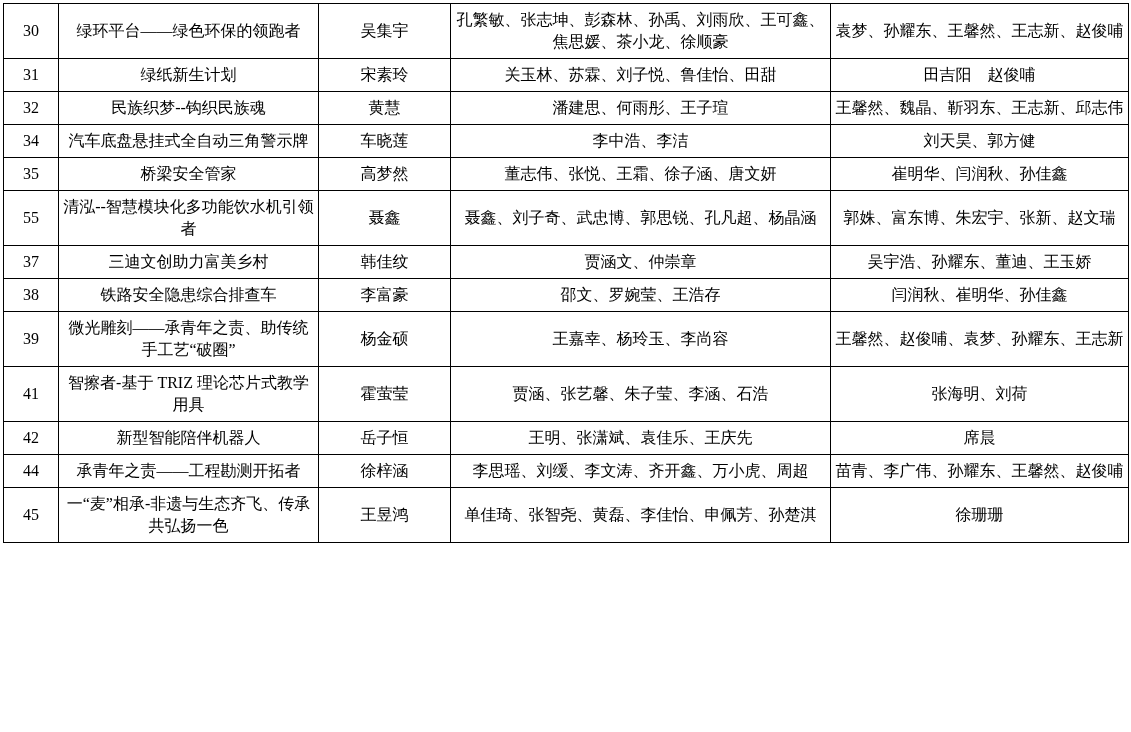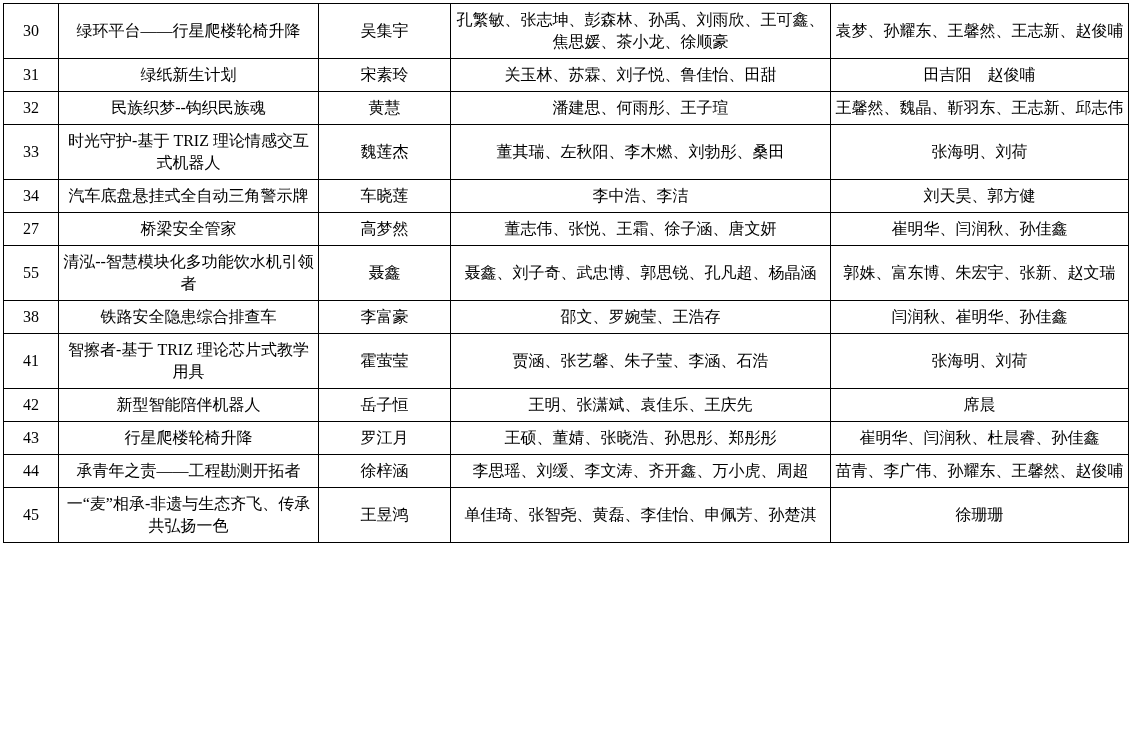--- a/index.html
+++ b/index.html
@@ -51,7 +51,7 @@
     <tbody>
       <tr>
         <td class="c-no">30</td>
-        <td class="c-project">绿环平台——行星爬楼轮椅升降</td>
+        <td class="c-project">绿环平台——绿色环保的领跑者</td>
         <td class="c-leader">吴集宇</td>
         <td class="c-members">孔繁敏、张志坤、彭森林、孙禹、刘雨欣、王可鑫、焦思媛、茶小龙、徐顺豪</td>
         <td class="c-advisors">袁梦、孙耀东、王馨然、王志新、赵俊哺</td>

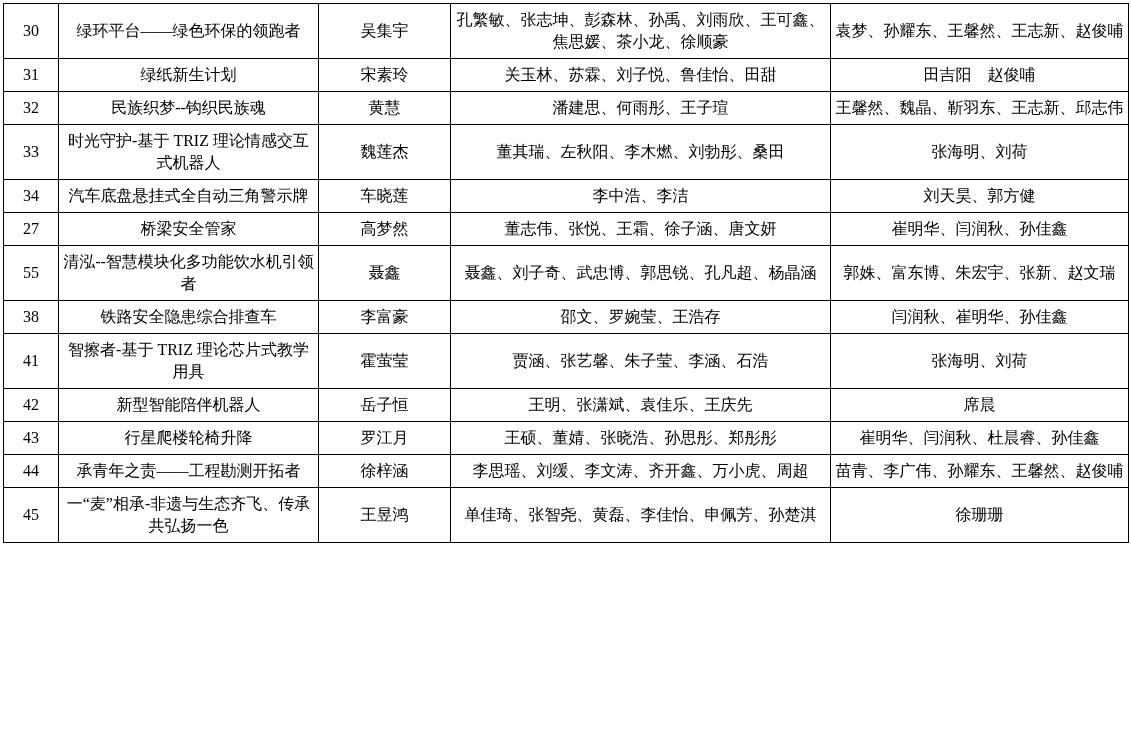--- a/index.html
+++ b/index.html
@@ -71,13 +71,6 @@
         <td class="c-advisors">王馨然、魏晶、靳羽东、王志新、邱志伟</td>
       </tr>
       <tr>
-        <td class="c-no">33</td>
-        <td class="c-project">时光守护-基于 TRIZ 理论情感交互式机器人</td>
-        <td class="c-leader">魏莲杰</td>
-        <td class="c-members">董其瑞、左秋阳、李木燃、刘勃彤、桑田</td>
-        <td class="c-advisors">张海明、刘荷</td>
-      </tr>
-      <tr>
         <td class="c-no">34</td>
         <td class="c-project">汽车底盘悬挂式全自动三角警示牌</td>
         <td class="c-leader">车晓莲</td>

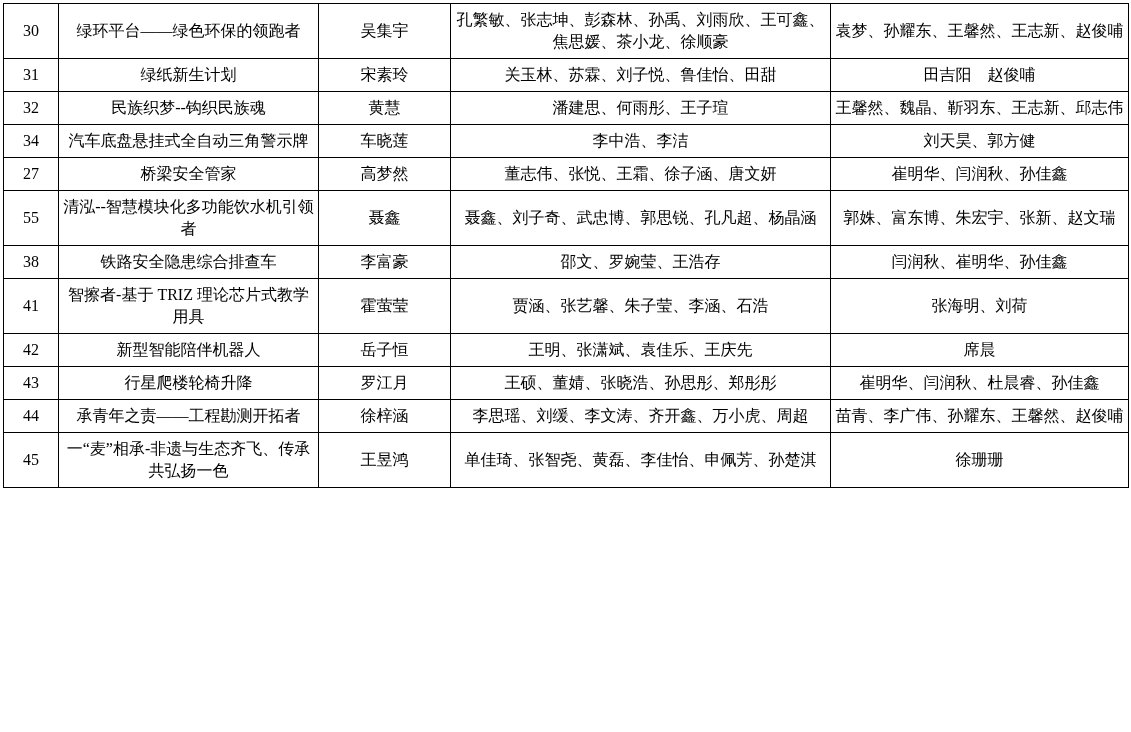--- a/index.html
+++ b/index.html
@@ -78,7 +78,7 @@
         <td class="c-advisors">刘天昊、郭方健</td>
       </tr>
       <tr>
-        <td class="c-no">27</td>
+        <td class="c-no">35</td>
         <td class="c-project">桥梁安全管家</td>
         <td class="c-leader">高梦然</td>
         <td class="c-members">董志伟、张悦、王霜、徐子涵、唐文妍</td>

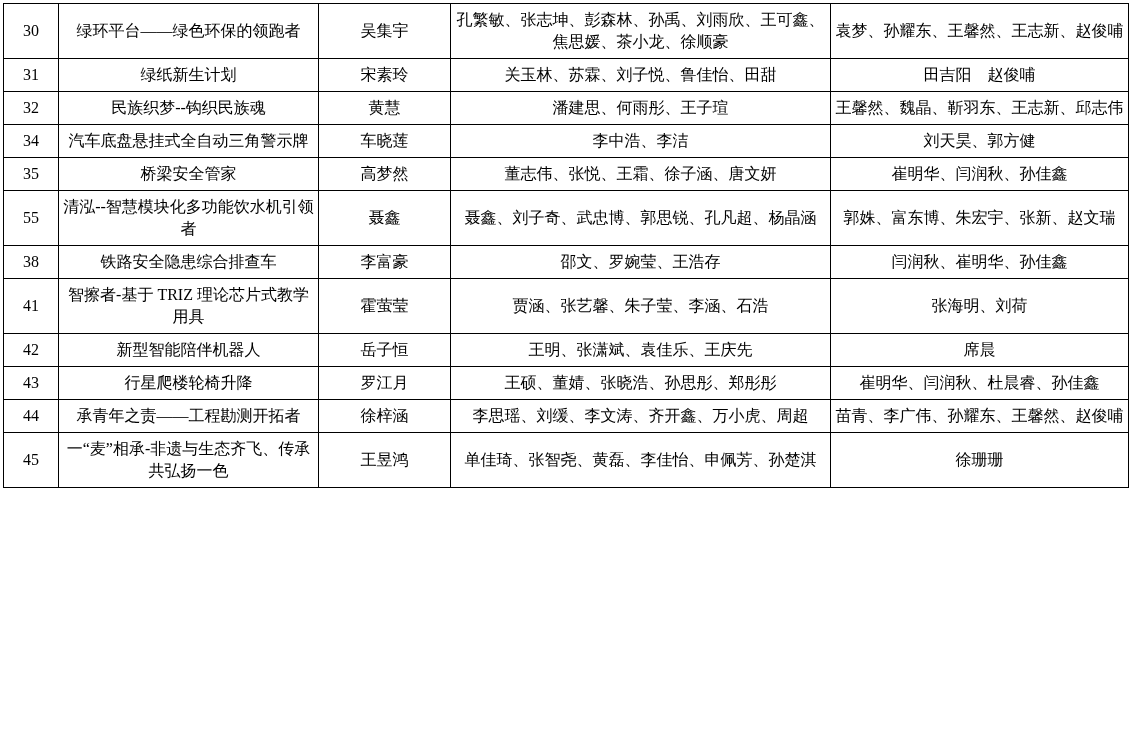--- a/index.html
+++ b/index.html
@@ -92,6 +92,13 @@
         <td class="c-advisors">郭姝、富东博、朱宏宇、张新、赵文瑞</td>
       </tr>
       <tr>
+        <td class="c-no">37</td>
+        <td class="c-project">三迪文创助力富美乡村</td>
+        <td class="c-leader">韩佳纹</td>
+        <td class="c-members">贾涵文、仲崇章</td>
+        <td class="c-advisors">吴宇浩、孙耀东、董迪、王玉娇</td>
+      </tr>
+      <tr>
         <td class="c-no">38</td>
         <td class="c-project">铁路安全隐患综合排查车</td>
         <td class="c-leader">李富豪</td>

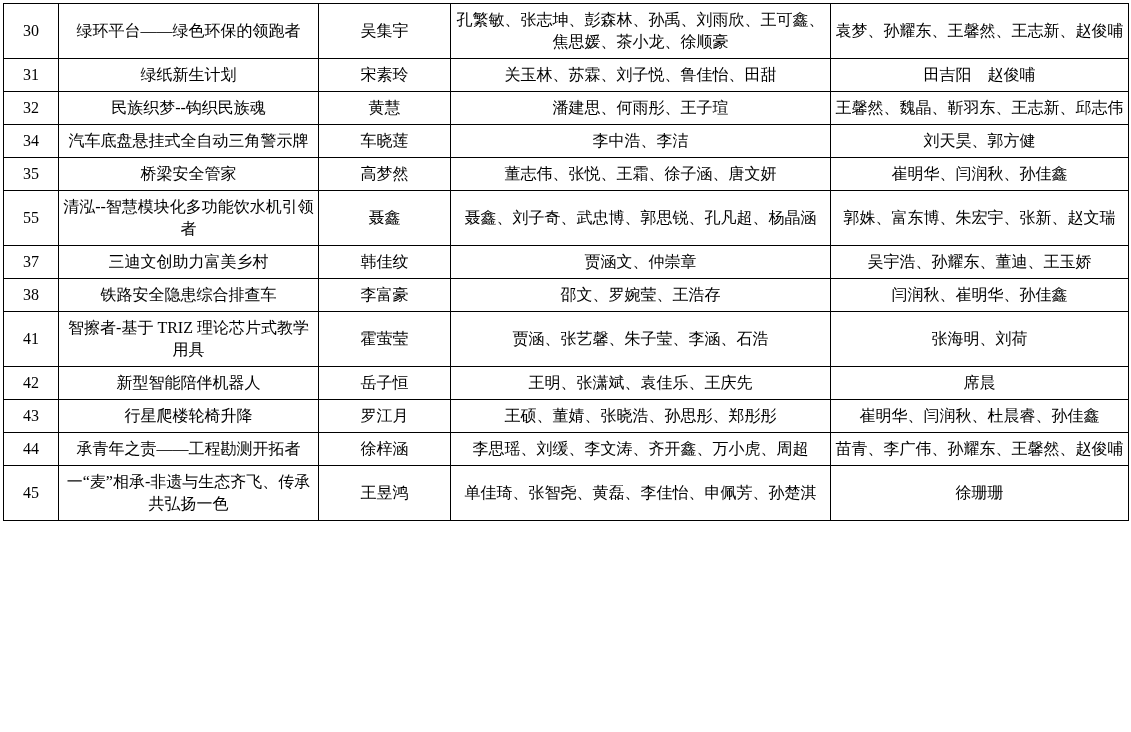--- a/index.html
+++ b/index.html
@@ -106,6 +106,13 @@
         <td class="c-advisors">闫润秋、崔明华、孙佳鑫</td>
       </tr>
       <tr>
+        <td class="c-no">39</td>
+        <td class="c-project">微光雕刻——承青年之责、助传统手工艺“破圈”</td>
+        <td class="c-leader">杨金硕</td>
+        <td class="c-members">王嘉幸、杨玲玉、李尚容</td>
+        <td class="c-advisors">王馨然、赵俊哺、袁梦、孙耀东、王志新</td>
+      </tr>
+      <tr>
         <td class="c-no">41</td>
         <td class="c-project">智擦者-基于 TRIZ 理论芯片式教学用具</td>
         <td class="c-leader">霍萤莹</td>

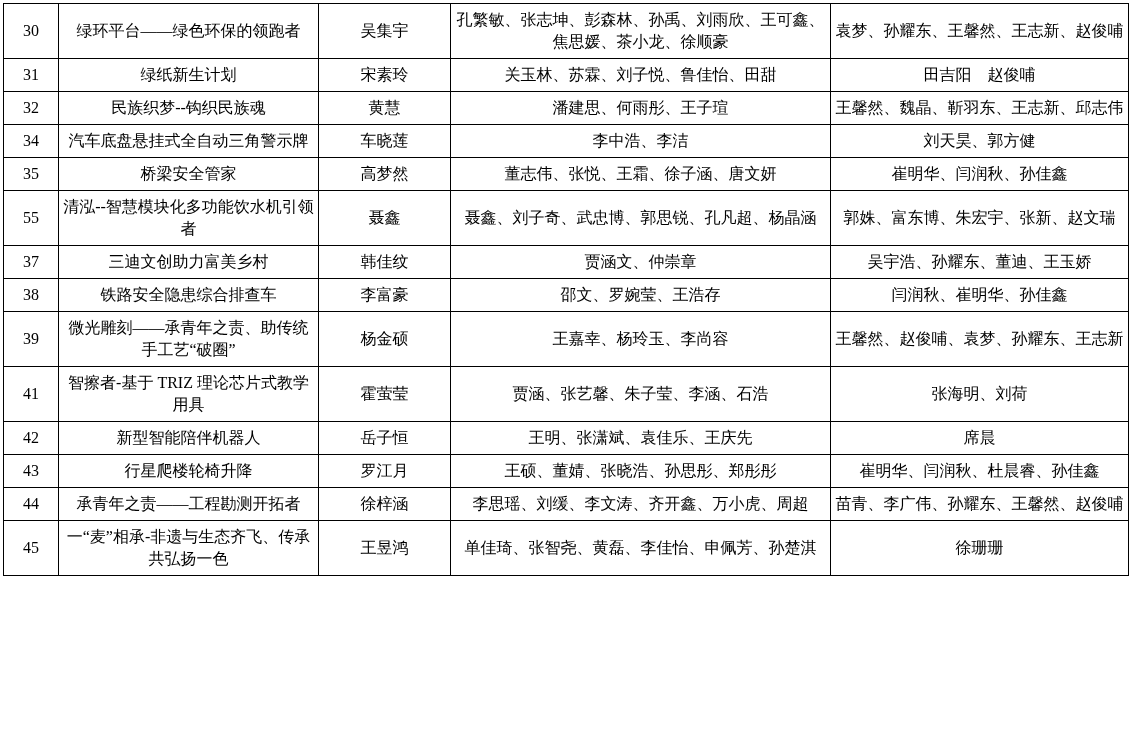--- a/index.html
+++ b/index.html
@@ -127,13 +127,6 @@
         <td class="c-advisors">席晨</td>
       </tr>
       <tr>
-        <td class="c-no">43</td>
-        <td class="c-project">行星爬楼轮椅升降</td>
-        <td class="c-leader">罗江月</td>
-        <td class="c-members">王硕、董婧、张晓浩、孙思彤、郑彤彤</td>
-        <td class="c-advisors">崔明华、闫润秋、杜晨睿、孙佳鑫</td>
-      </tr>
-      <tr>
         <td class="c-no">44</td>
         <td class="c-project">承青年之责——工程勘测开拓者</td>
         <td class="c-leader">徐梓涵</td>

